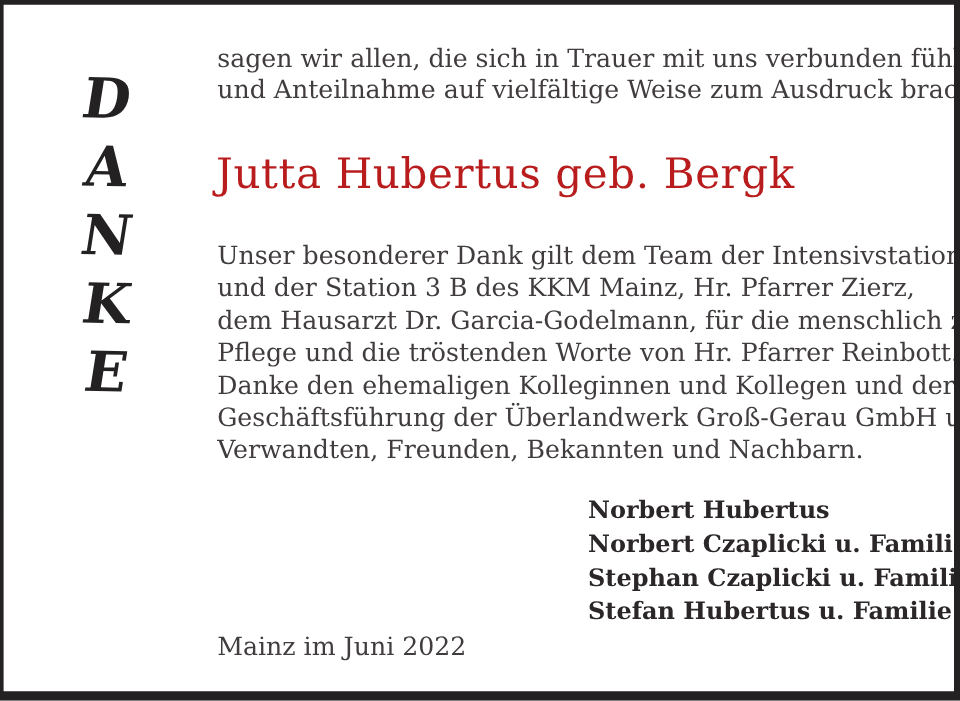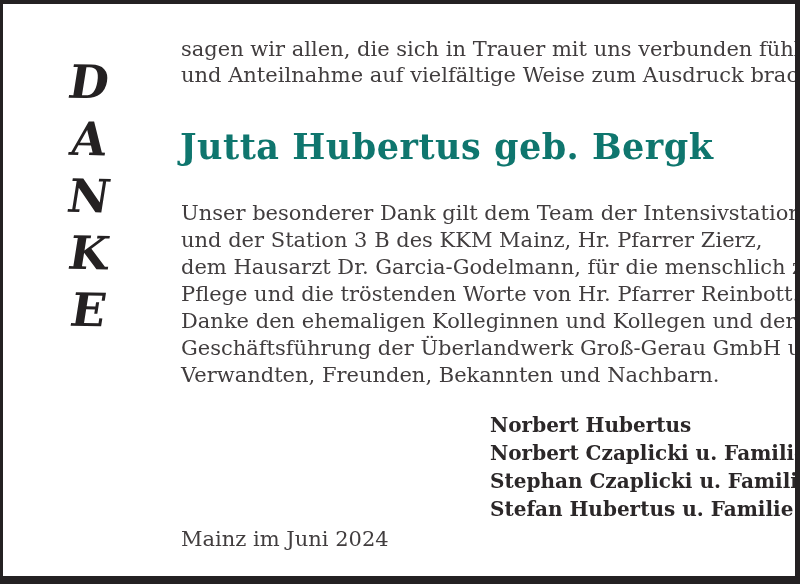--- a/index.html
+++ b/index.html
@@ -51,9 +51,9 @@
     left: 177px;
     top: 122px;
     font-size: 35px;
-    font-weight: bold;
+    font-weight: normal;
     letter-spacing: 0.5px;
-    color: #0f766e;
+    color: #b91c1c;
     white-space: nowrap;
     margin: 0;
   }

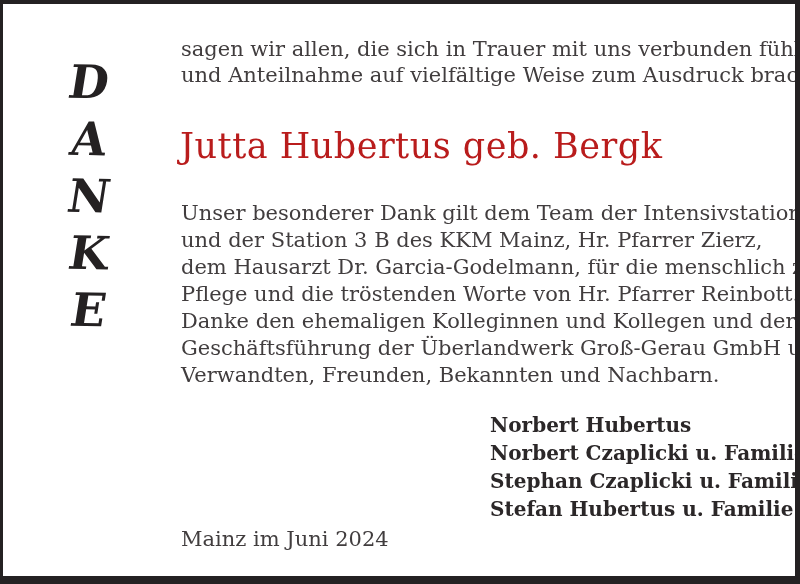--- a/index.html
+++ b/index.html
@@ -122,7 +122,7 @@
     <div>Stefan Hubertus u. Familie</div>
   </div>
 
-  <div class="dateline">Mainz im Juni 2024</div>
+  <div class="dateline">Mainz im Juni 2022</div>
 
 </div>
 

